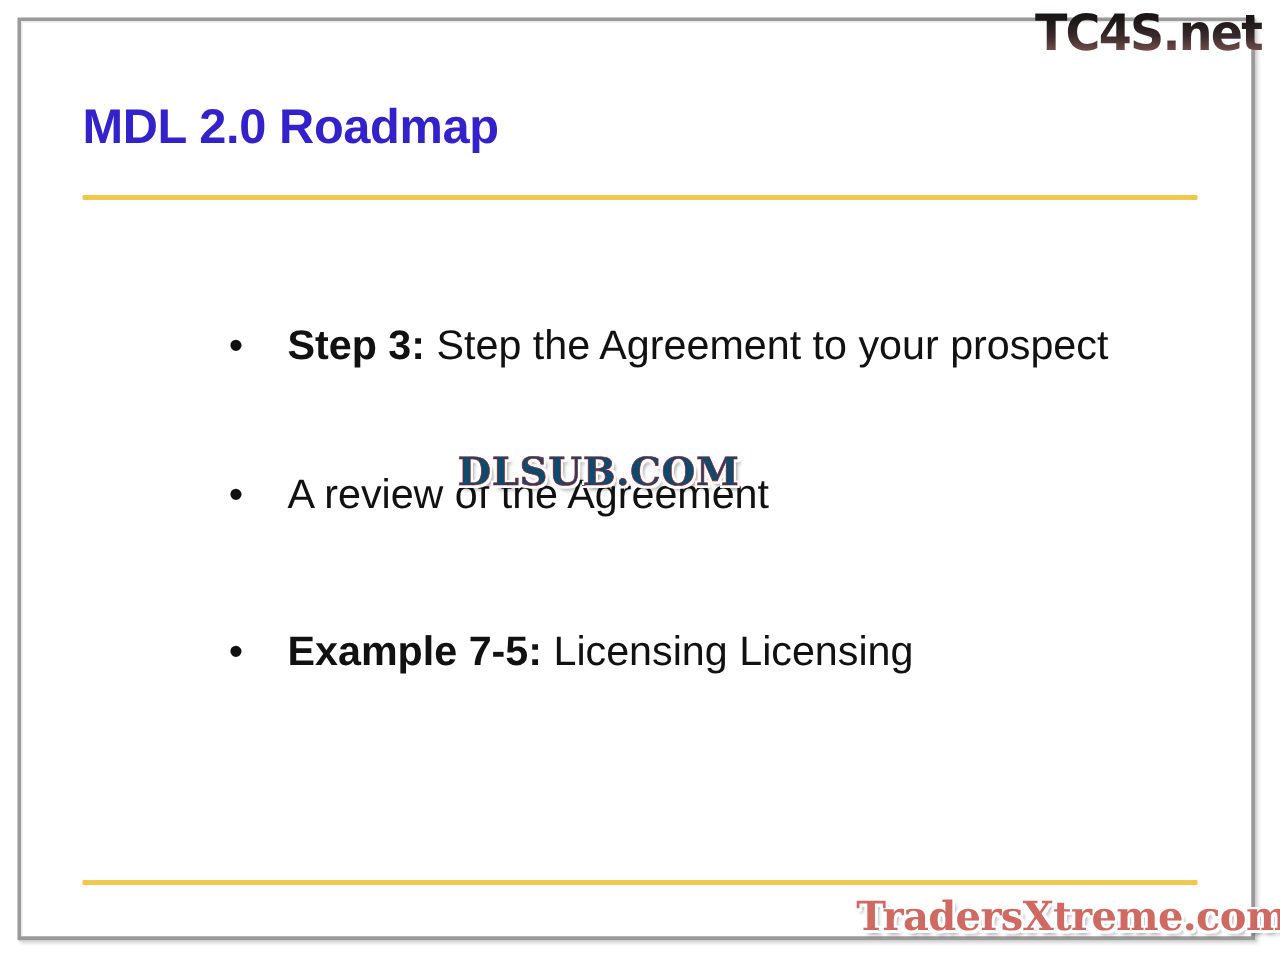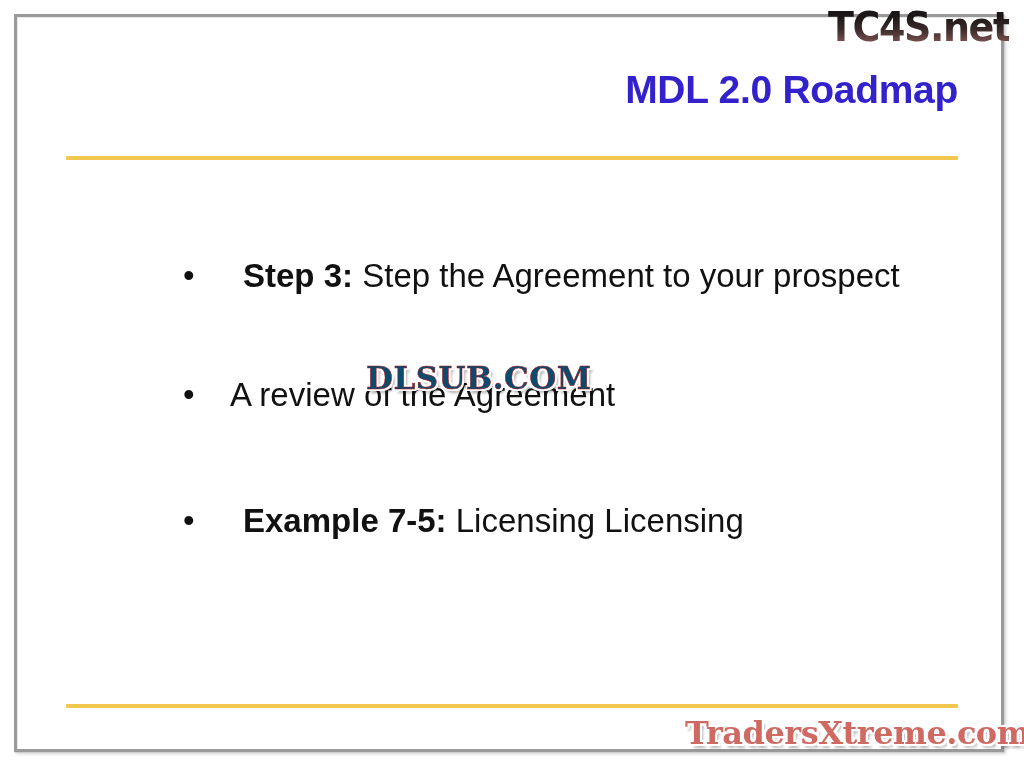--- a/index.html
+++ b/index.html
@@ -46,9 +46,9 @@
   #title {
     position: absolute;
     left: 66px;
-    top: 68px;
+    top: 80px;
     width: 892px;
-    text-align: right;
+    text-align: left;
     font-size: 39px;
     font-weight: bold;
     color: #3322cc;

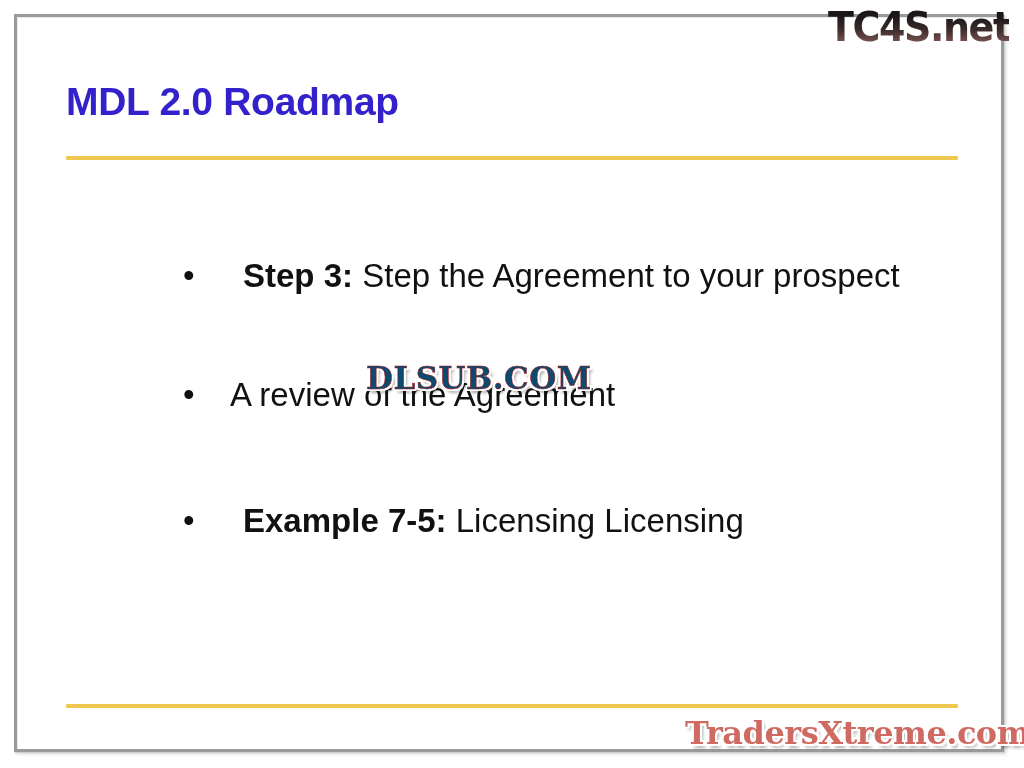--- a/index.html
+++ b/index.html
@@ -91,7 +91,7 @@
     color: #111111;
   }
   .bullet-text { display: block; }
-  .bullet-text .lead { font-weight: bold; margin-left: 13px; }
+  .bullet-text .lead { font-weight: bold; }
   #bullet-1 { margin-bottom: 0; }
   #bullet-2 { margin-top: 72px; }
   #bullet-3 { margin-top: 79px; }

